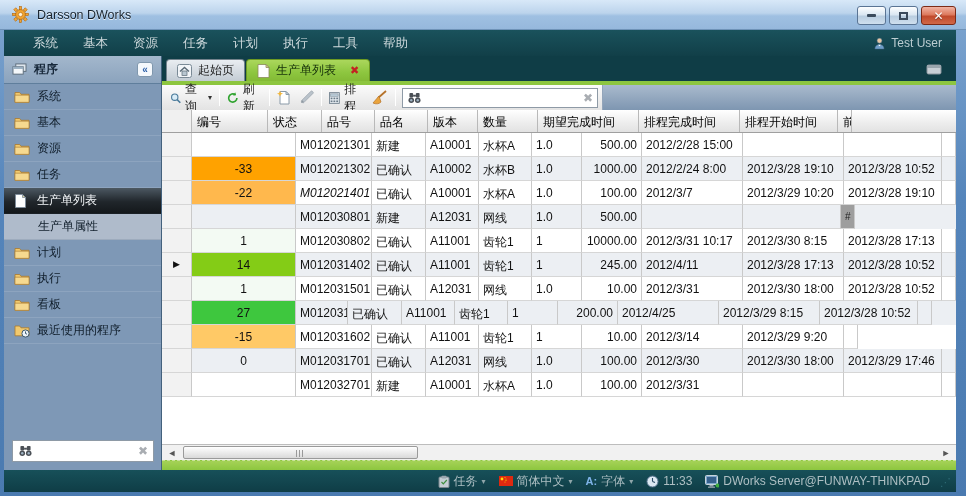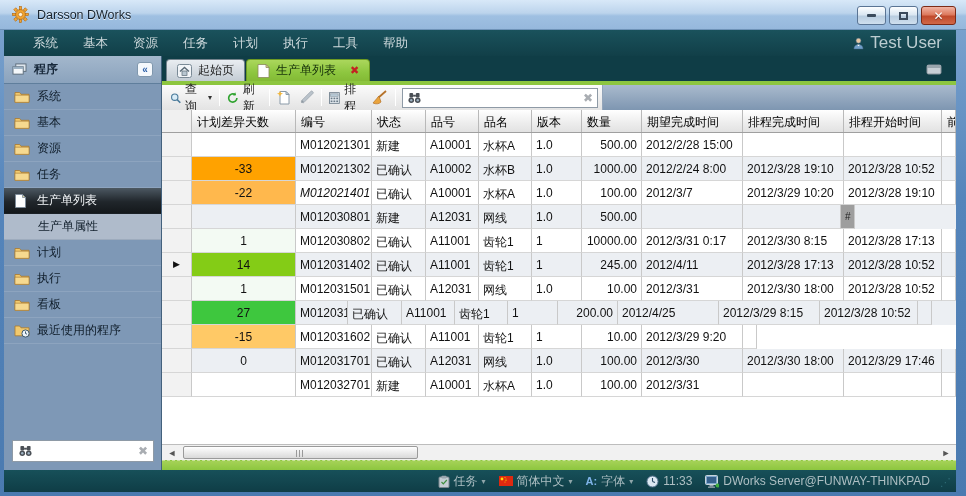--- a/index.html
+++ b/index.html
@@ -32,7 +32,7 @@
     padding-left:20px; }
   .menu-item { color:#cfdadd; padding:0 9px; margin-right:7px; font-size:12.5px; cursor:default; }
   .menu-user { position:absolute; right:14px; display:flex; align-items:center; gap:5px;
-    color:#bccdd1; font-size:17px; }
+    color:#bccdd1; font-size:12px; }
 
   
   .sidebar { position:absolute; left:4px; top:56px; width:158px; height:414px;

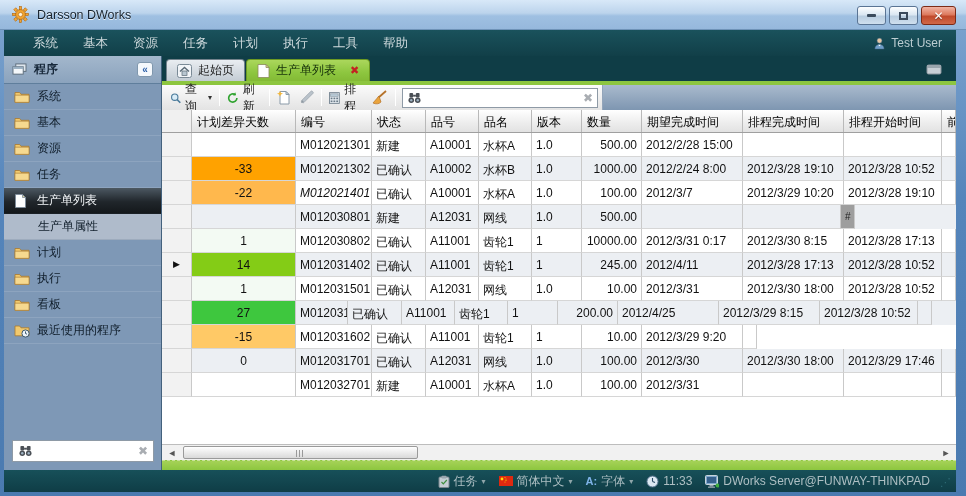--- a/index.html
+++ b/index.html
@@ -382,7 +382,6 @@
     <div class="grid">
       <div class="hrow" id="grid-head">
           <div class="hcell" style="width: 30px; background: rgb(240, 240, 240);"></div>
-          <div class="hcell" style="width: 104px;">计划差异天数</div>
           <div class="hcell" style="width: 76px;">编号</div>
           <div class="hcell" style="width: 54px;">状态</div>
           <div class="hcell" style="width: 53px;">品号</div>

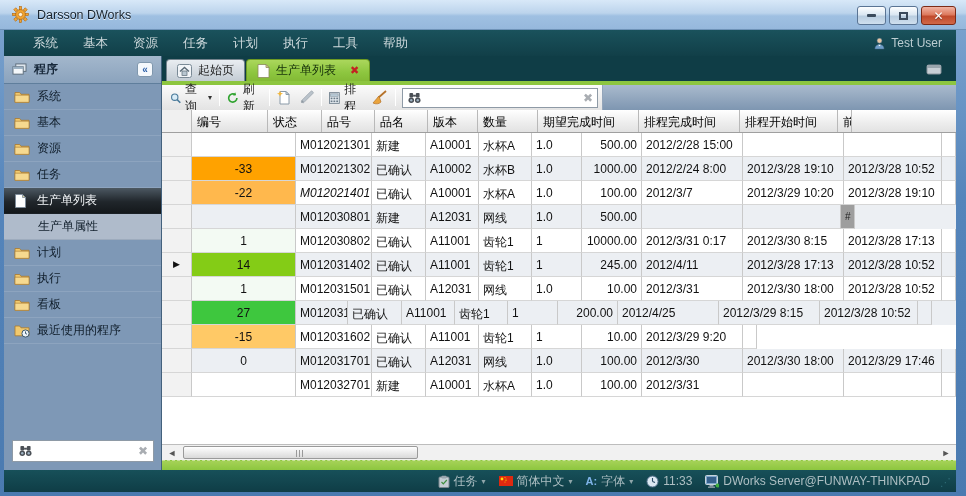--- a/index.html
+++ b/index.html
@@ -458,7 +458,7 @@
             <div class="tcell l" style="width: 53px;">齿轮1</div>
             <div class="tcell l" style="width: 50px;">1</div>
             <div class="tcell r" style="width: 60px;">10000.00</div>
-            <div class="tcell l" style="width: 101px;">2012/3/31 0:17</div>
+            <div class="tcell l" style="width: 101px;">2012/3/31 10:17</div>
             <div class="tcell l" style="width: 101px;">2012/3/30 8:15</div>
             <div class="tcell l" style="width: 98px;">2012/3/28 17:13</div>
             <div class="tcell c" style="width: 14px;"></div>

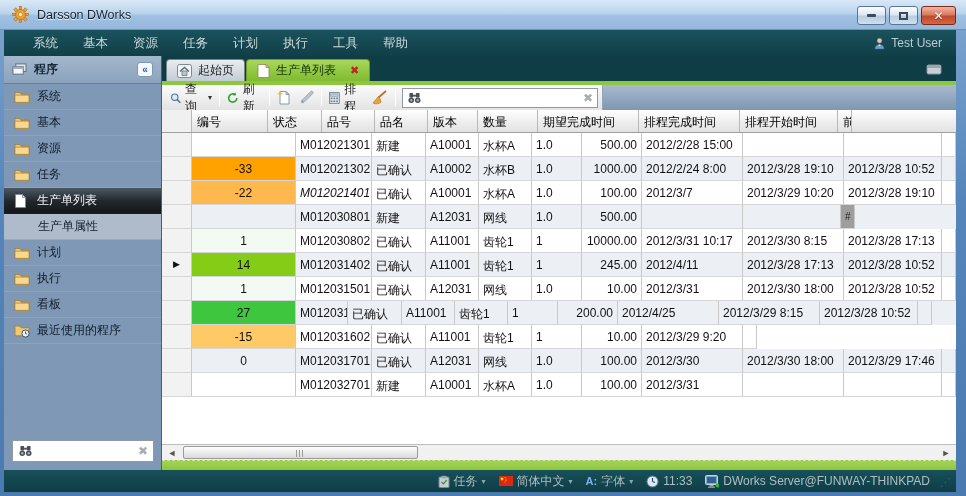--- a/index.html
+++ b/index.html
@@ -514,6 +514,7 @@
             <div class="tcell l" style="width: 53px;">齿轮1</div>
             <div class="tcell l" style="width: 50px;">1</div>
             <div class="tcell r" style="width: 60px;">10.00</div>
+            <div class="tcell l" style="width: 101px;">2012/3/14</div>
             <div class="tcell l" style="width: 101px;">2012/3/29 9:20</div>
             <div class="tcell c" style="width: 14px;"></div>
           </div>

